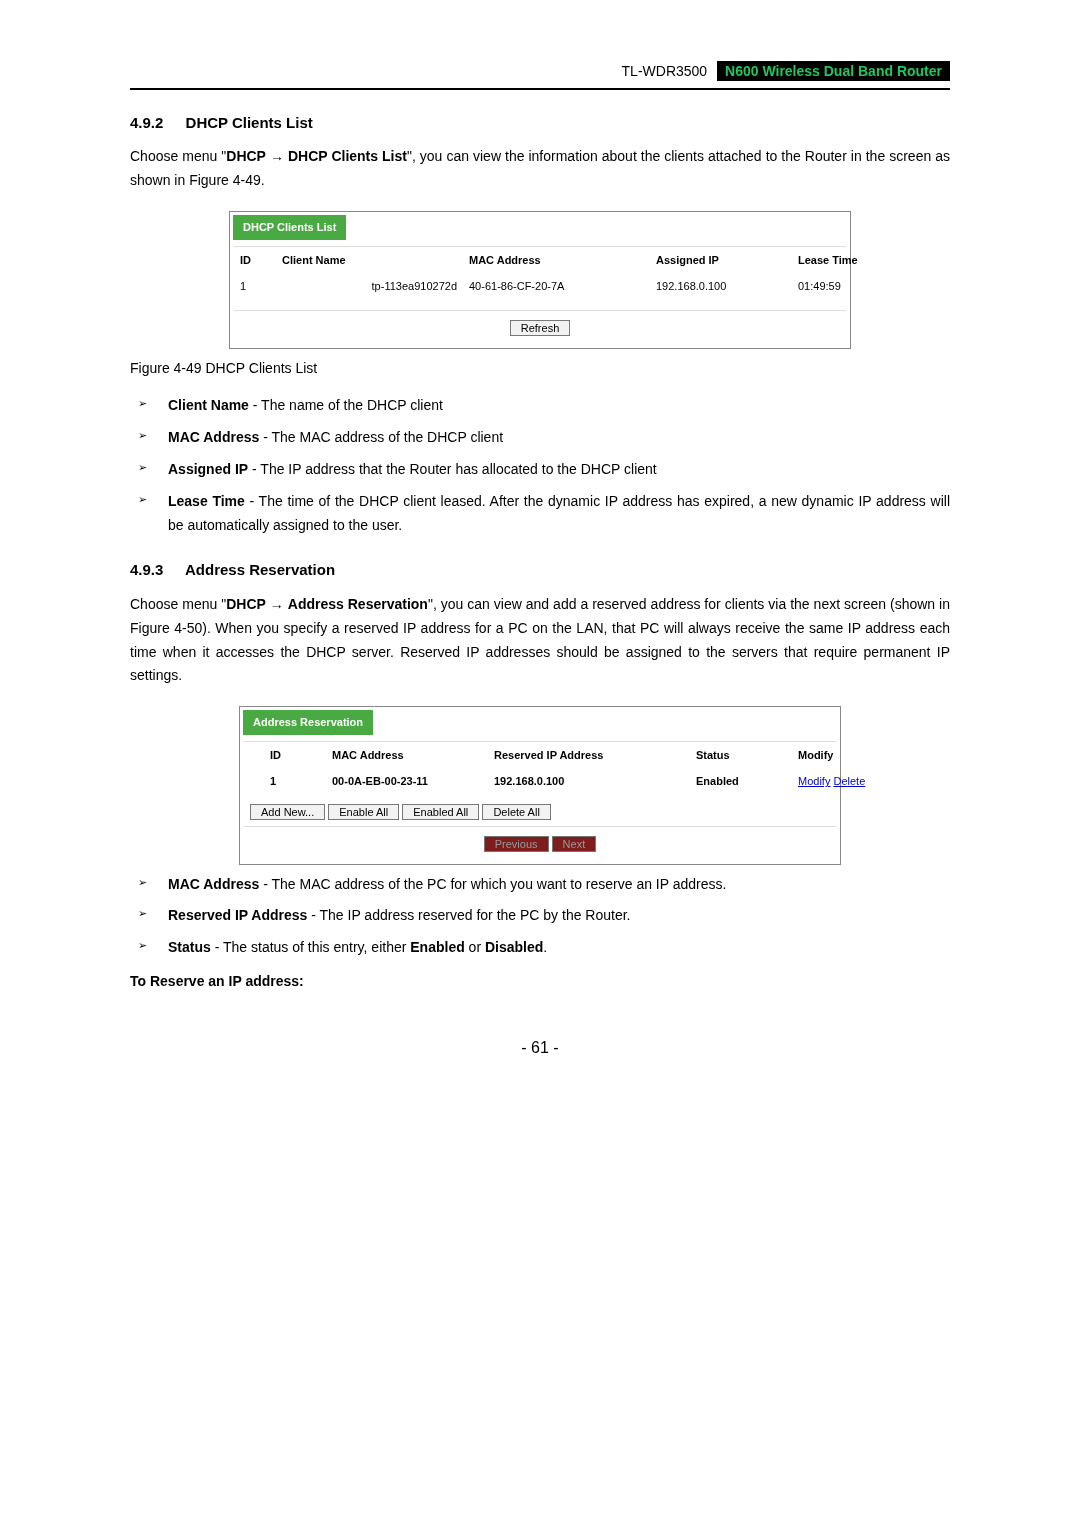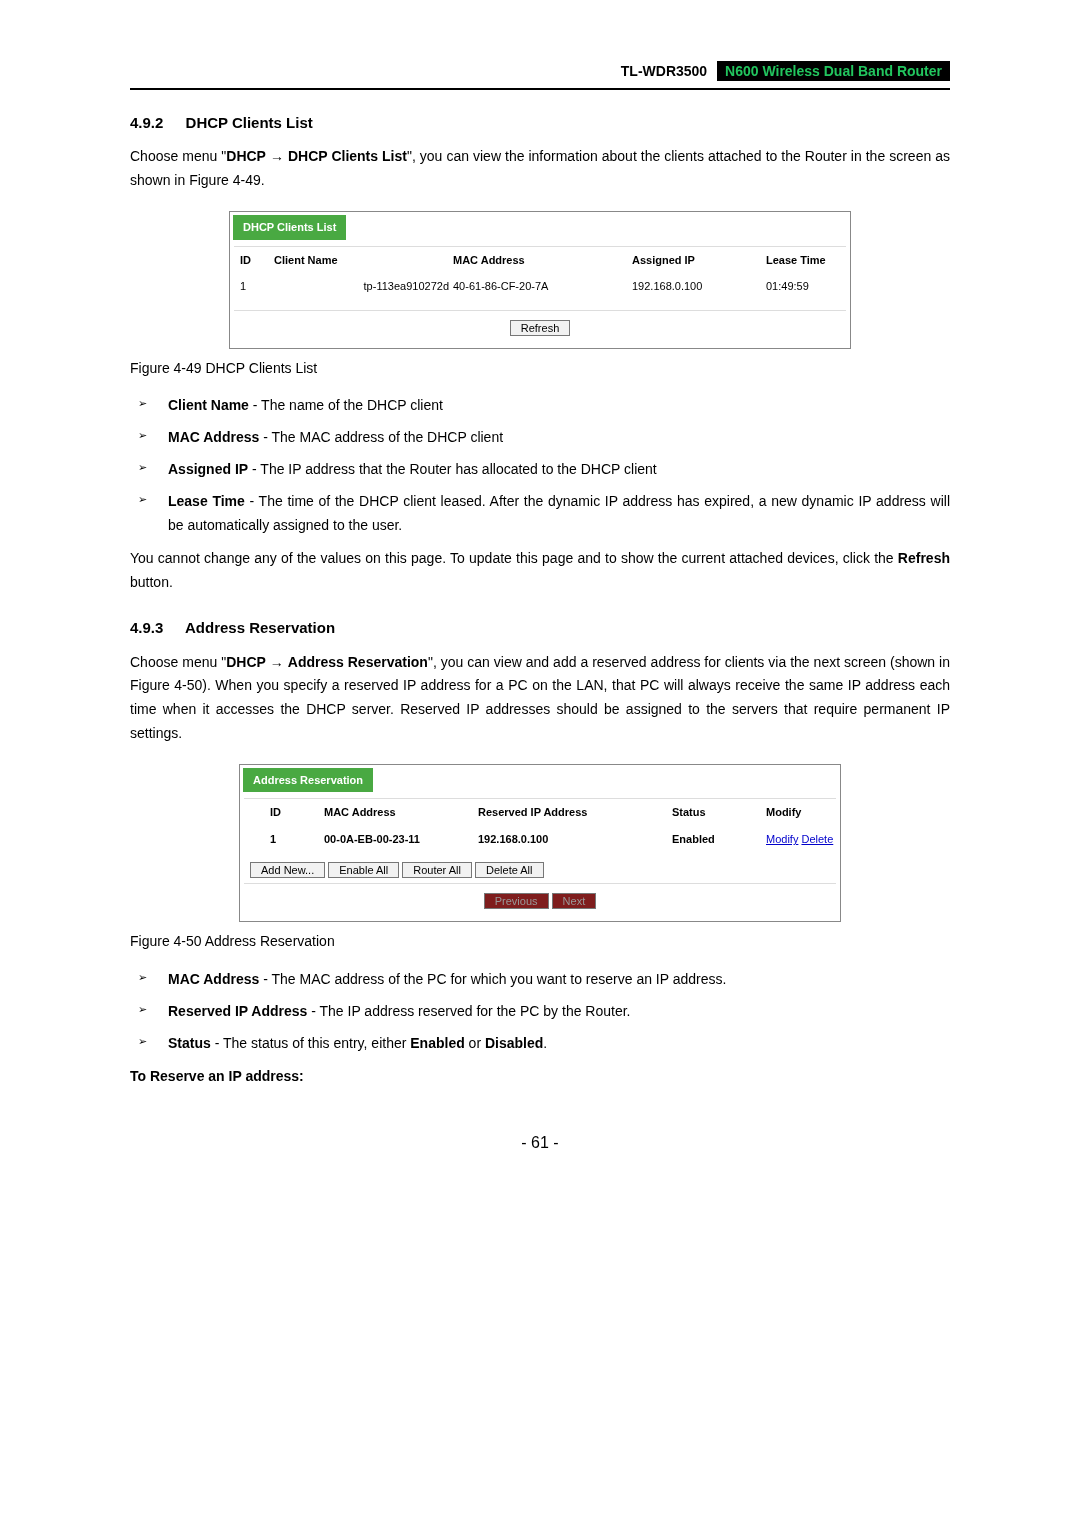--- a/index.html
+++ b/index.html
@@ -21,7 +21,7 @@
     margin-bottom: 18px;
   }
   .header-model {
-    font-weight: bold;
+    font-weight: normal;
     color: #000;
     margin-right: 6px;
     font-size: 14px;

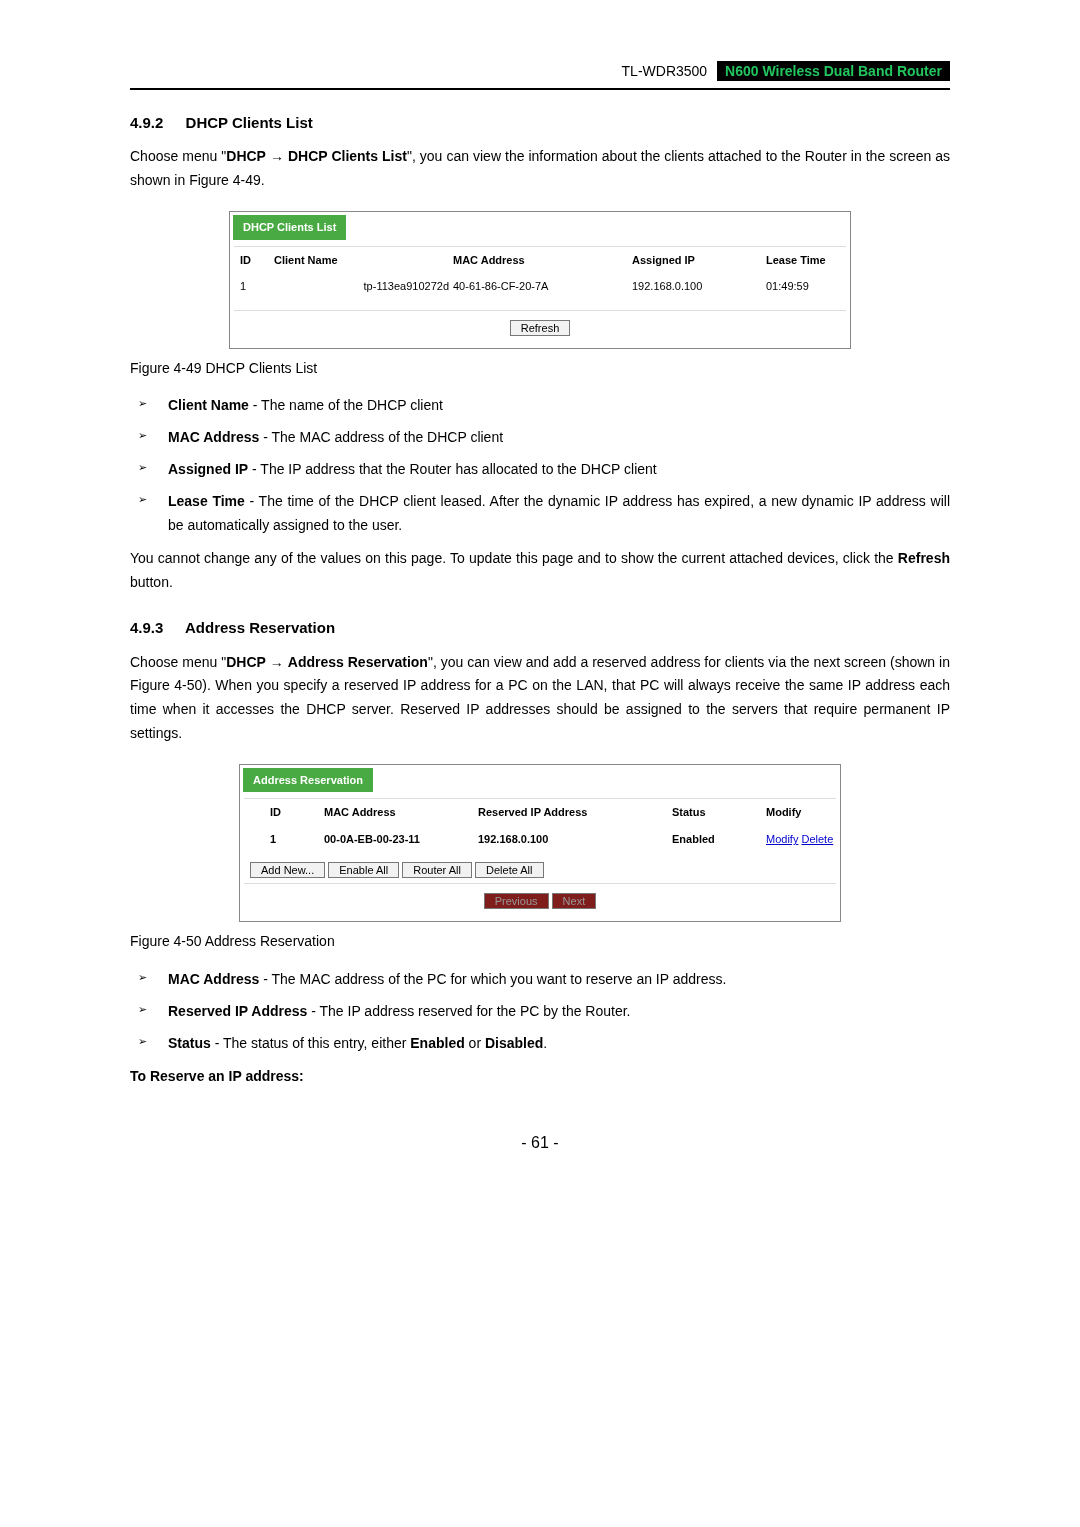--- a/index.html
+++ b/index.html
@@ -64,7 +64,7 @@
   .fb-row {
     display: flex;
     padding: 4px 10px;
-    gap: 4px;
+    gap: 12px;
   }
   .fb-col { flex: 0 0 auto; }
   .fb-head { font-weight: bold; }

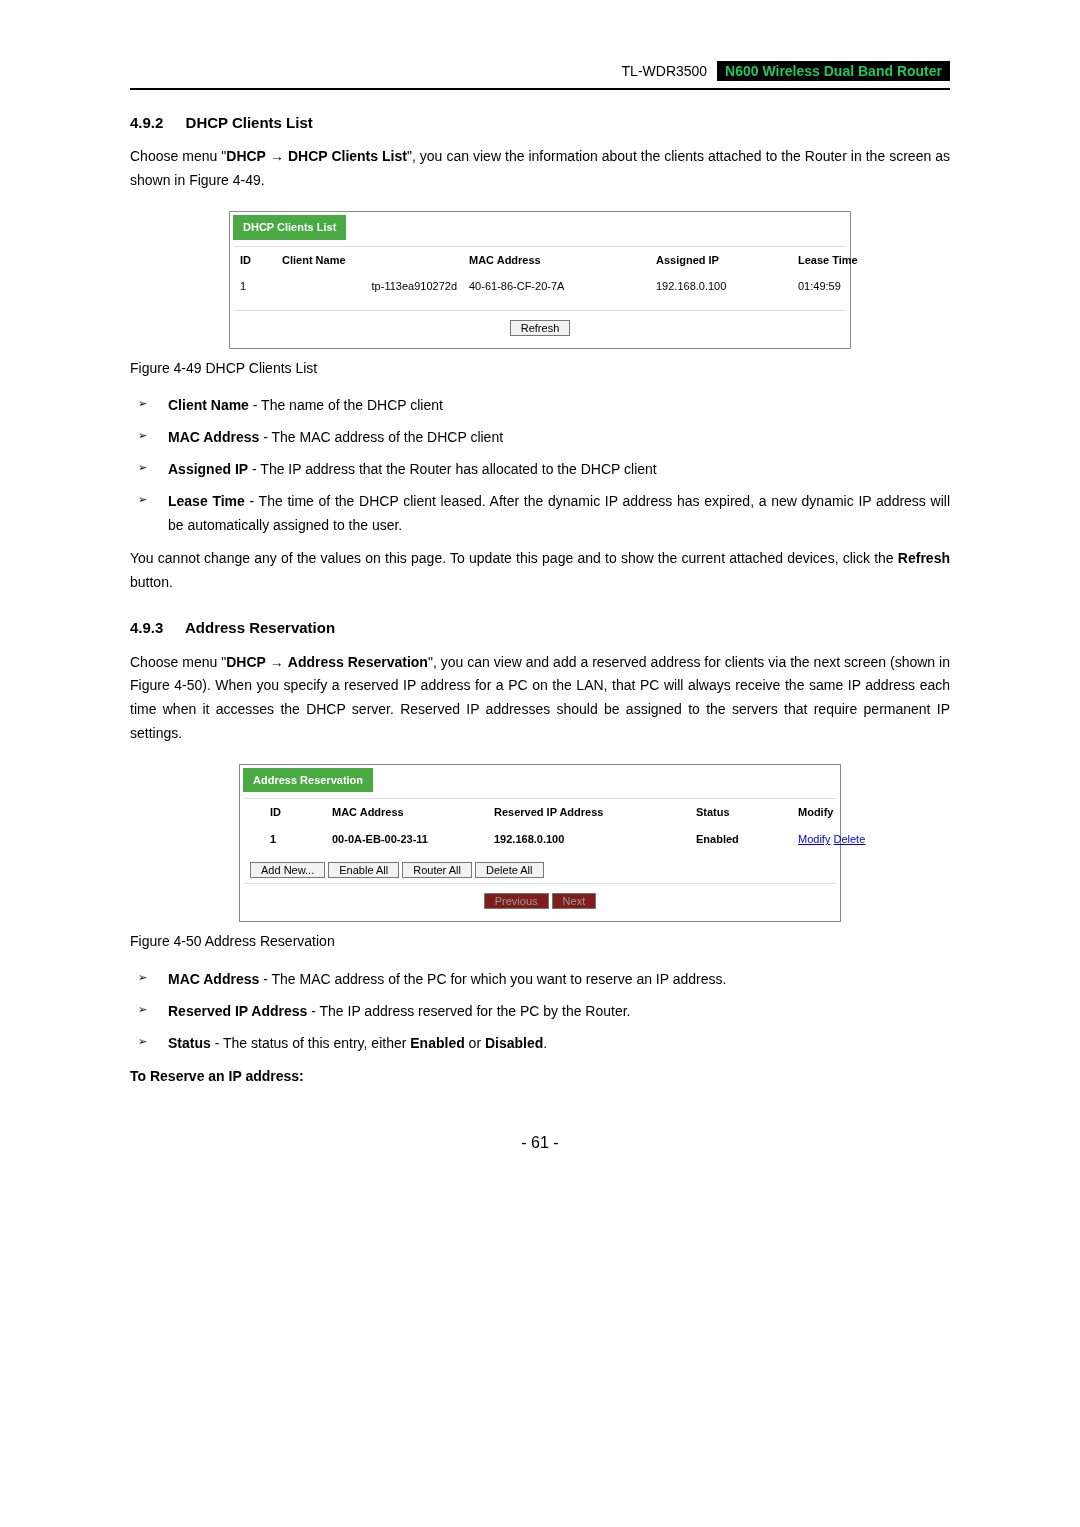--- a/index.html
+++ b/index.html
@@ -164,9 +164,6 @@
     <li><span class="bold">Lease Time</span><span> - The time of the DHCP client leased. After the dynamic IP address has expired, a new dynamic IP address will be automatically assigned to the user.</span></li>
   </ul>
 
-  <p class="body">
-    <span>You cannot change any of the values on this page. To update this page and to show the current attached devices, click the </span><span class="bold">Refresh</span><span> button.</span>
-  </p>
 
   <h3 class="section">
     <span class="secno">4.9.3</span>

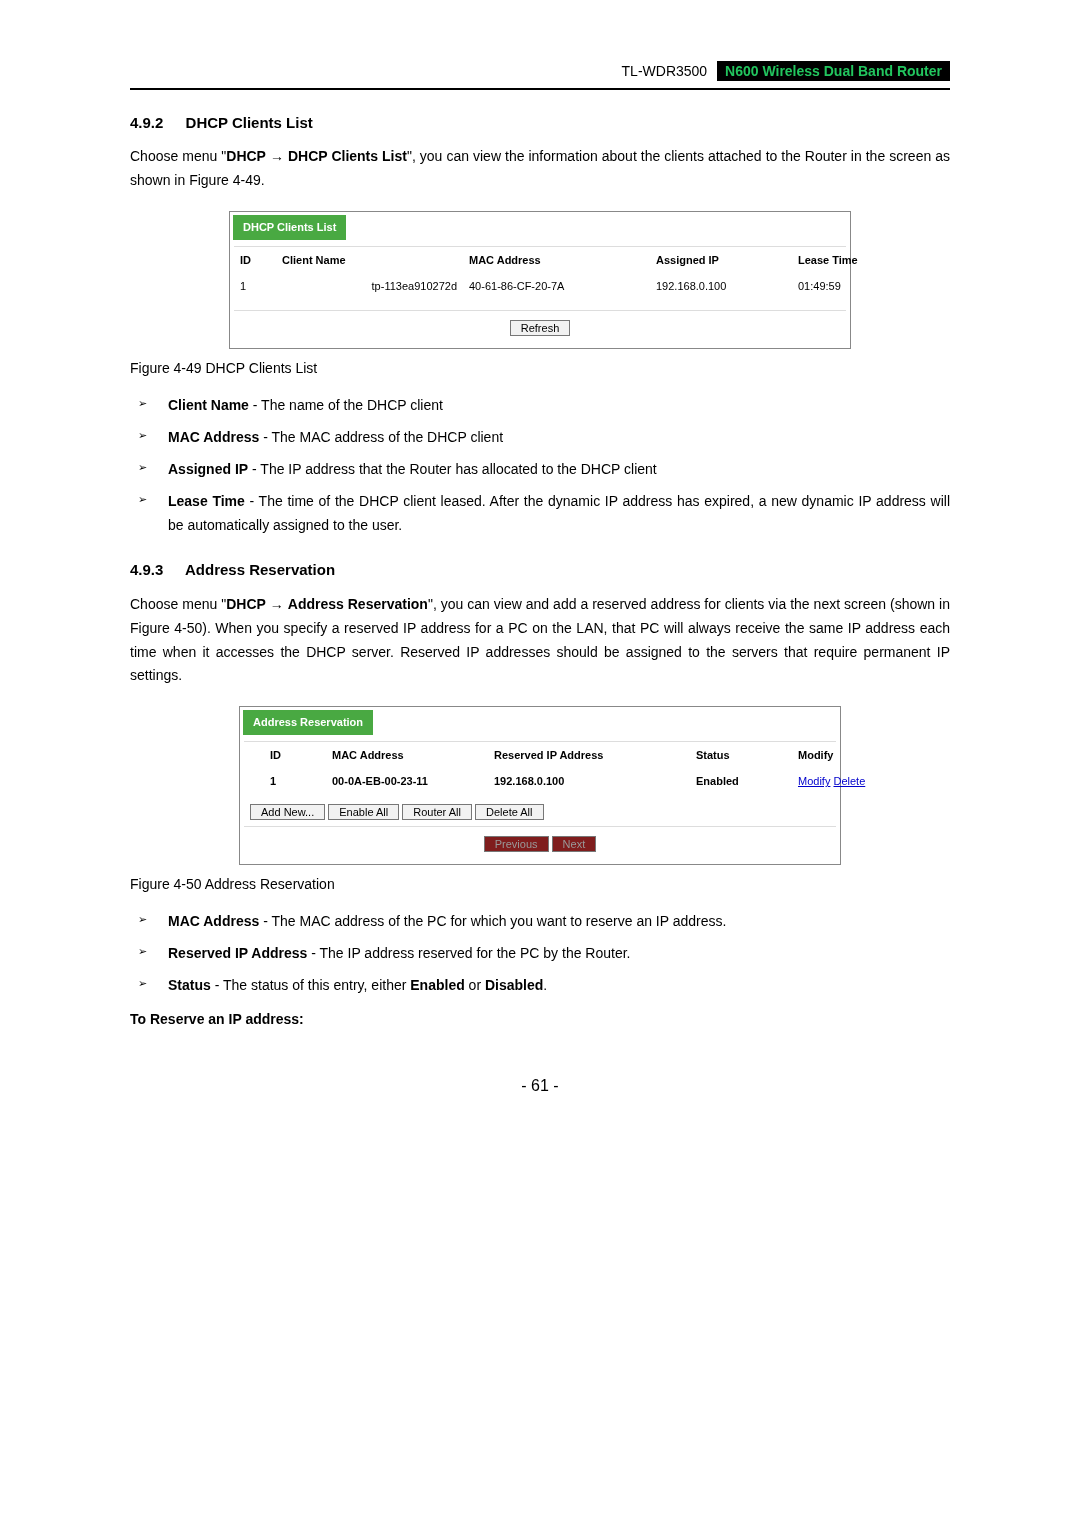--- a/index.html
+++ b/index.html
@@ -200,7 +200,7 @@
     <div class="fb-btnbar-left">
       <button class="ui-btn">Add New...</button>
       <button class="ui-btn">Enable All</button>
-      <button class="ui-btn">Router All</button>
+      <button class="ui-btn">Enabled All</button>
       <button class="ui-btn">Delete All</button>
     </div>
     <div class="fb-divider"></div>

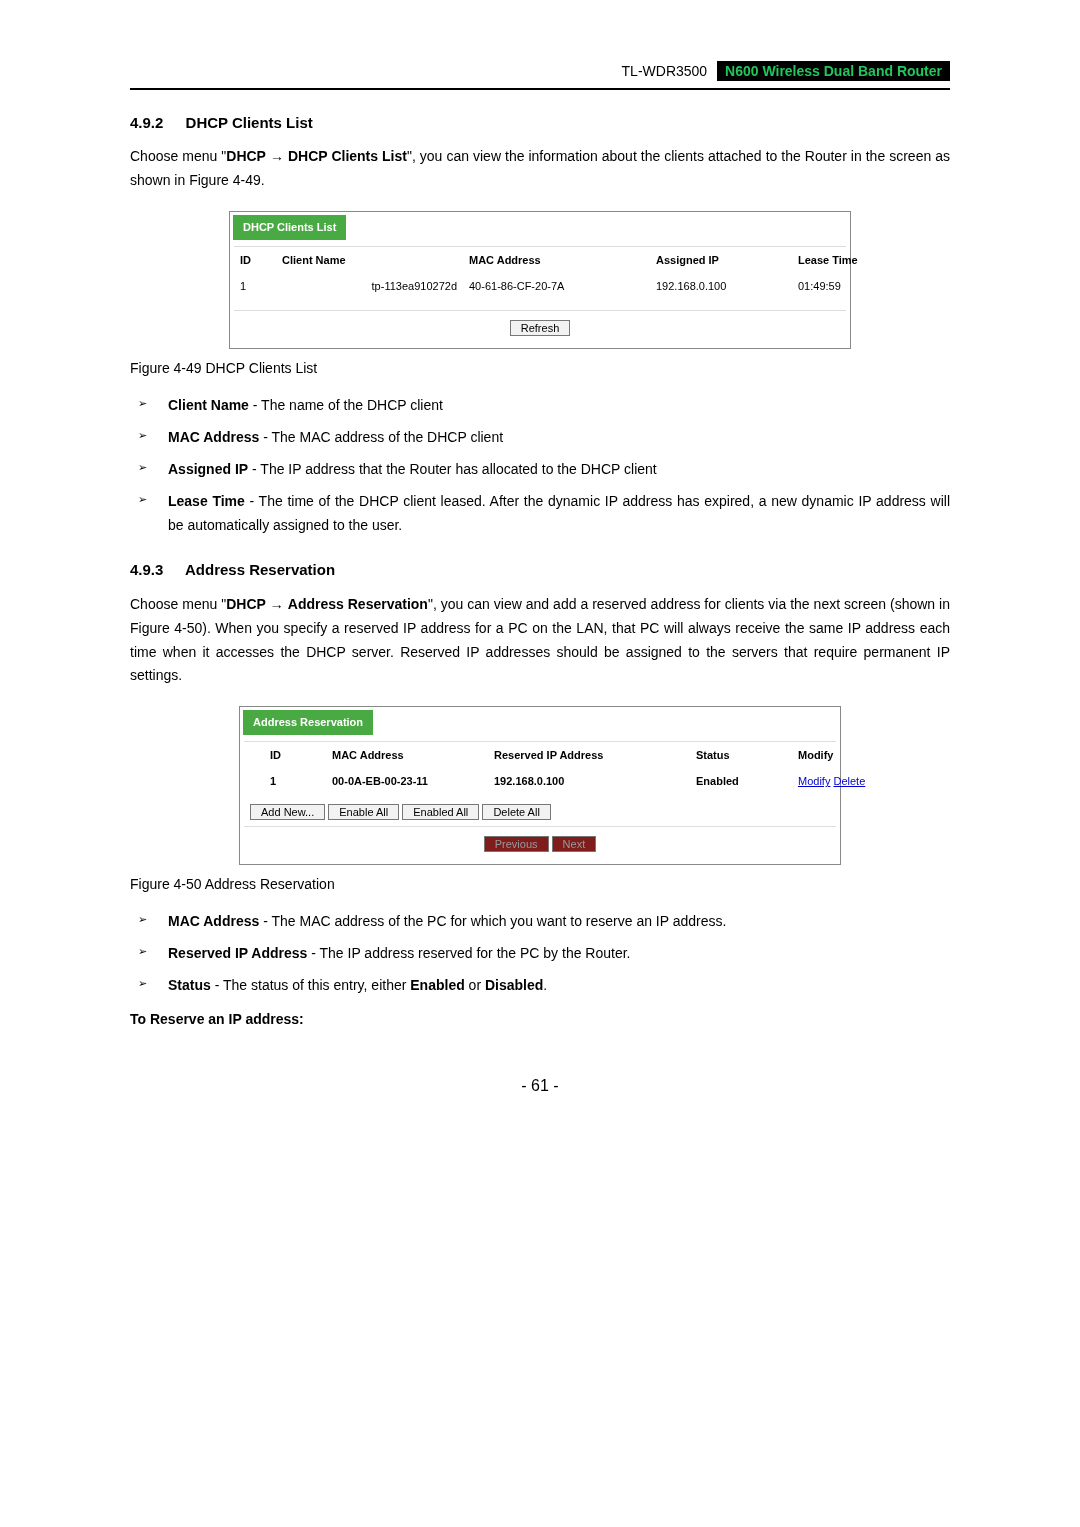--- a/index.html
+++ b/index.html
@@ -209,7 +209,6 @@
       <button class="ui-btn" disabled="">Next</button>
     </div>
   </div>
-  <div class="caption">Figure 4-50 Address Reservation</div>
 
   <ul class="bullets">
     <li><span class="bold">MAC Address</span><span> - The MAC address of the PC for which you want to reserve an IP address.</span></li>

